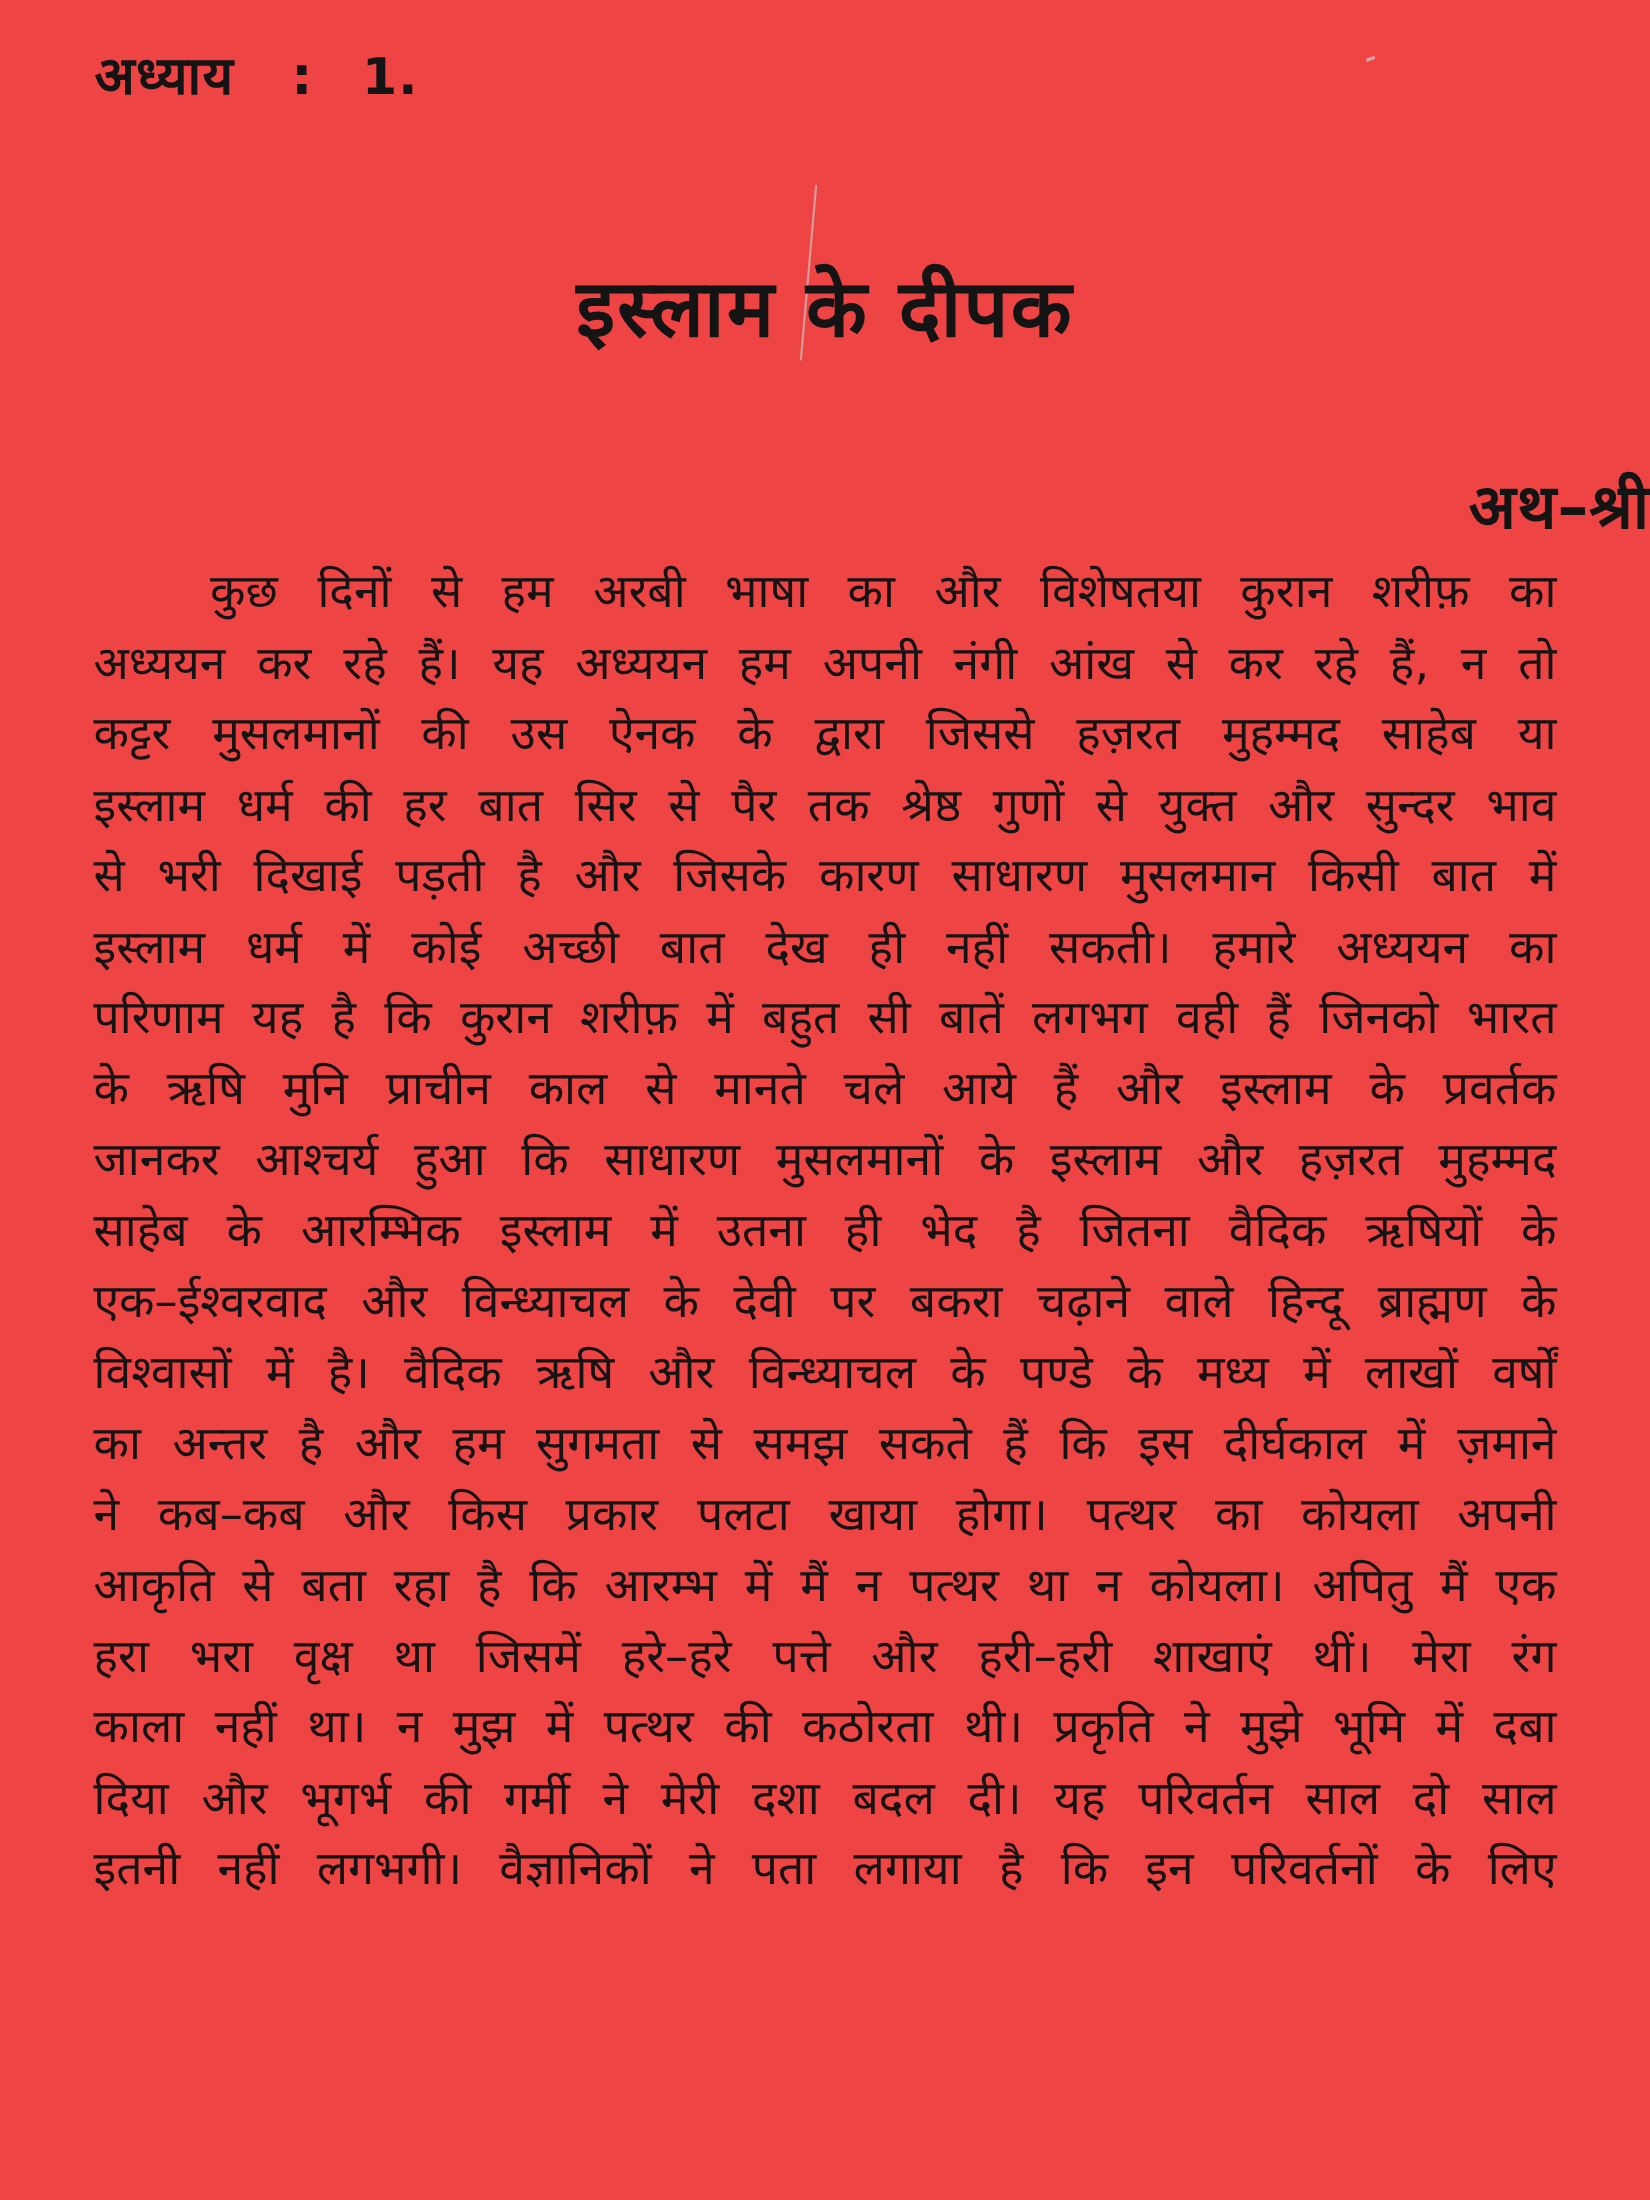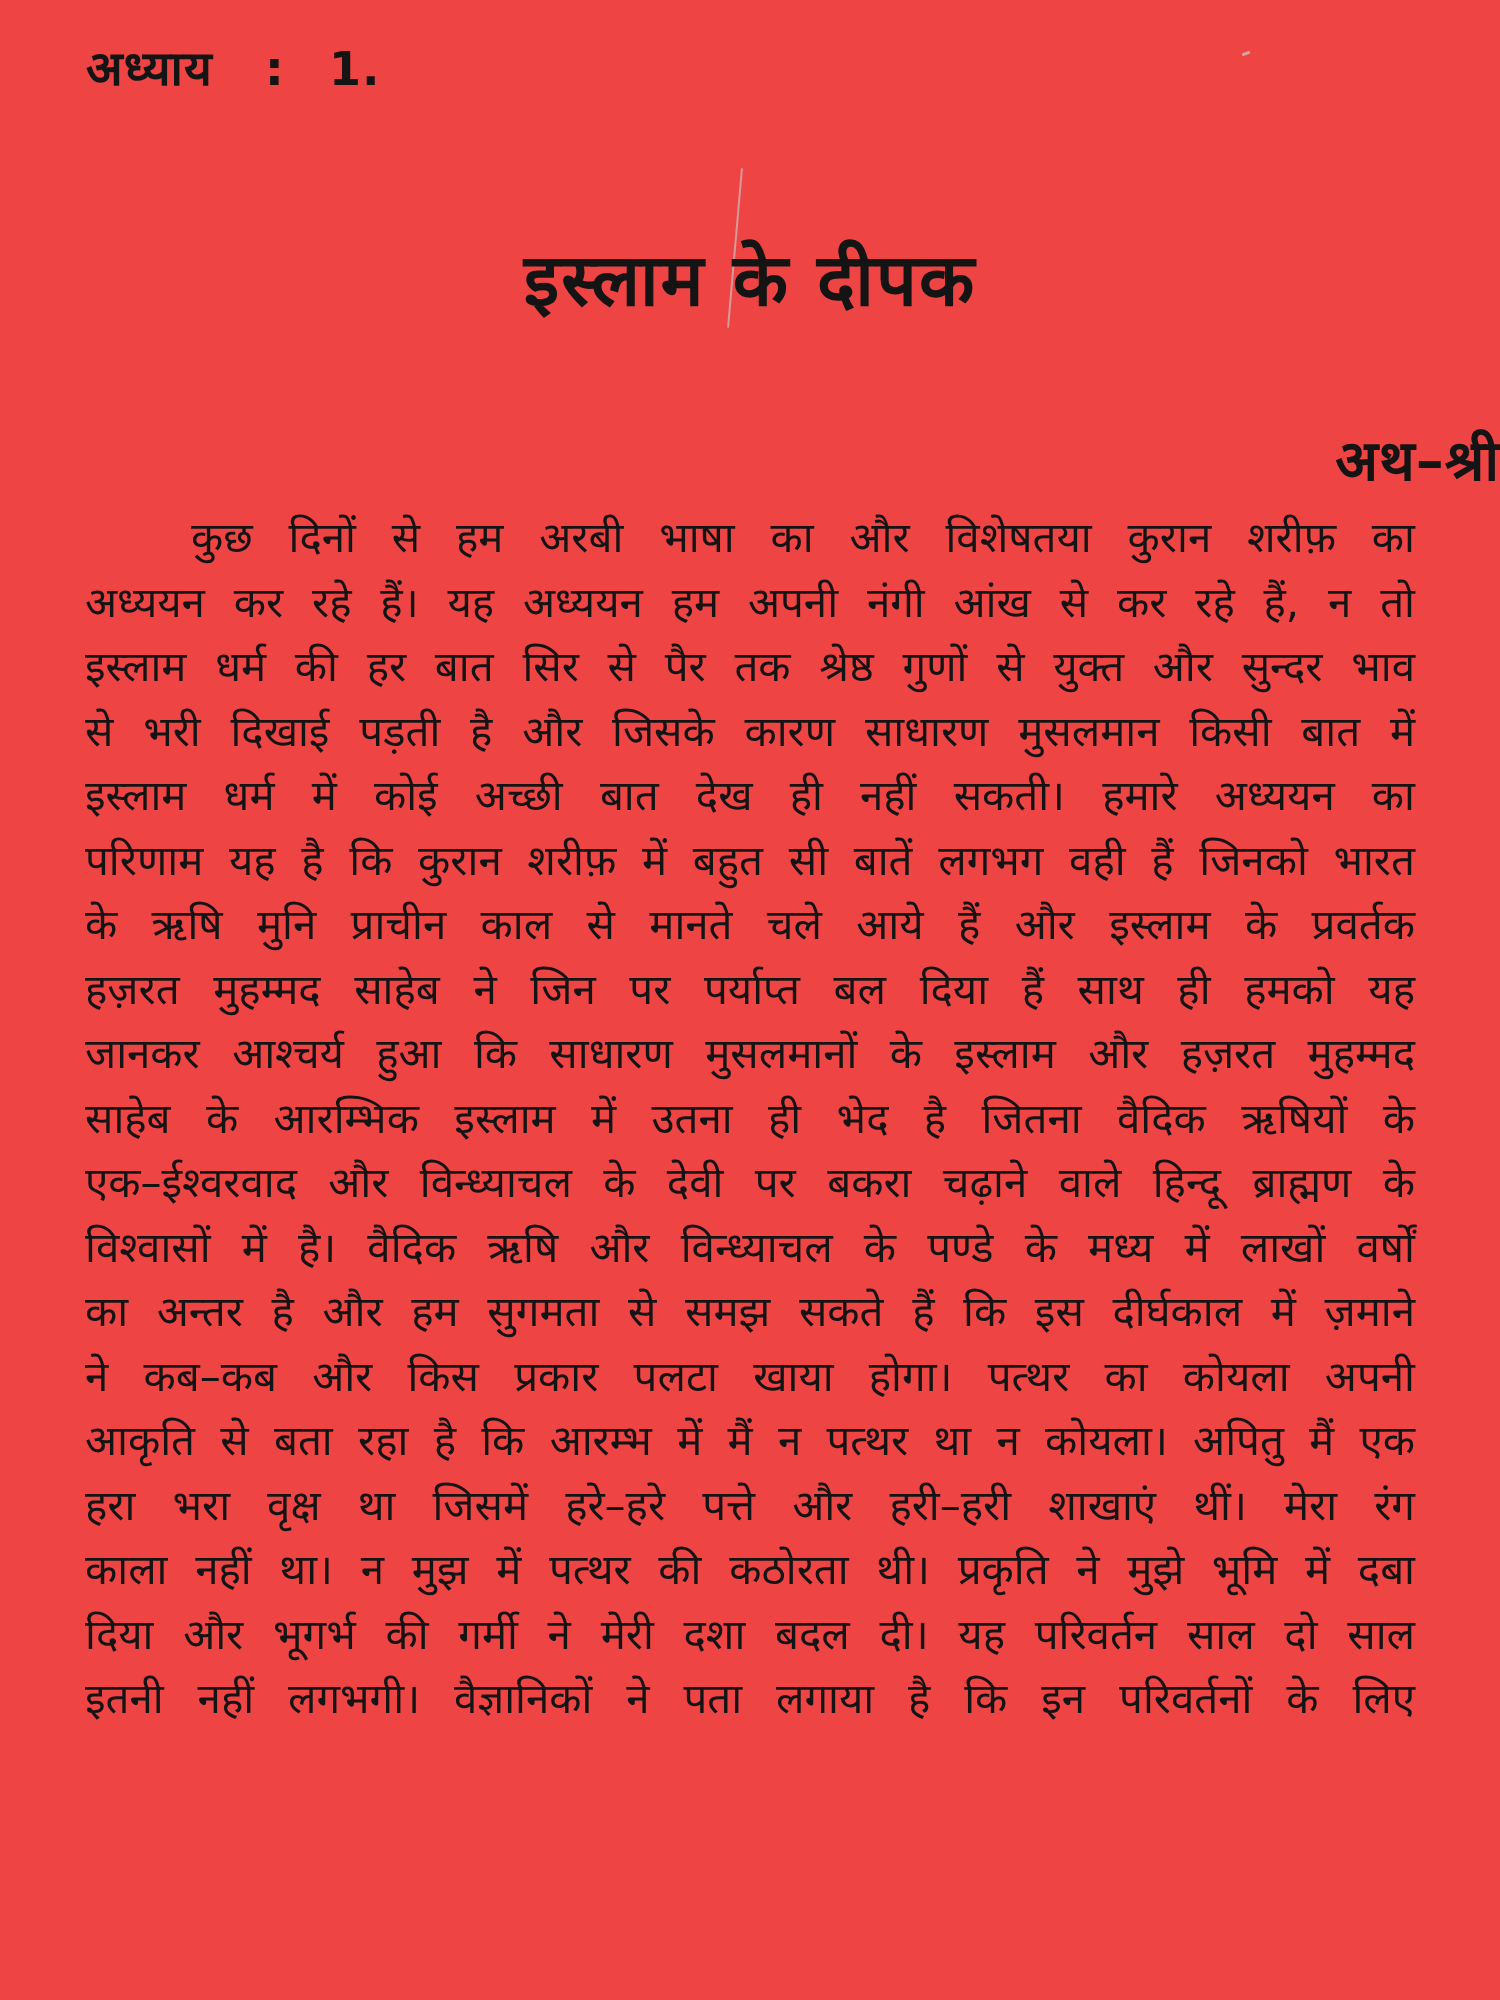--- a/index.html
+++ b/index.html
@@ -113,6 +113,7 @@
   <div class="body">
       <div class="line">कुछ दिनों से हम अरबी भाषा का और विशेषतया कुरान शरीफ़ का</div>
       <div class="line">अध्ययन कर रहे हैं। यह अध्ययन हम अपनी नंगी आंख से कर रहे हैं, न तो</div>
+      <div class="line">कट्टर मुसलमानों की उस ऐनक के द्वारा जिससे हज़रत मुहम्मद साहेब या</div>
       <div class="line">इस्लाम धर्म की हर बात सिर से पैर तक श्रेष्ठ गुणों से युक्त और सुन्दर भाव</div>
       <div class="line">से भरी दिखाई पड़ती है और जिसके कारण साधारण मुसलमान किसी बात में</div>
       <div class="line">इस्लाम धर्म में कोई अच्छी बात देख ही नहीं सकती। हमारे अध्ययन का</div>

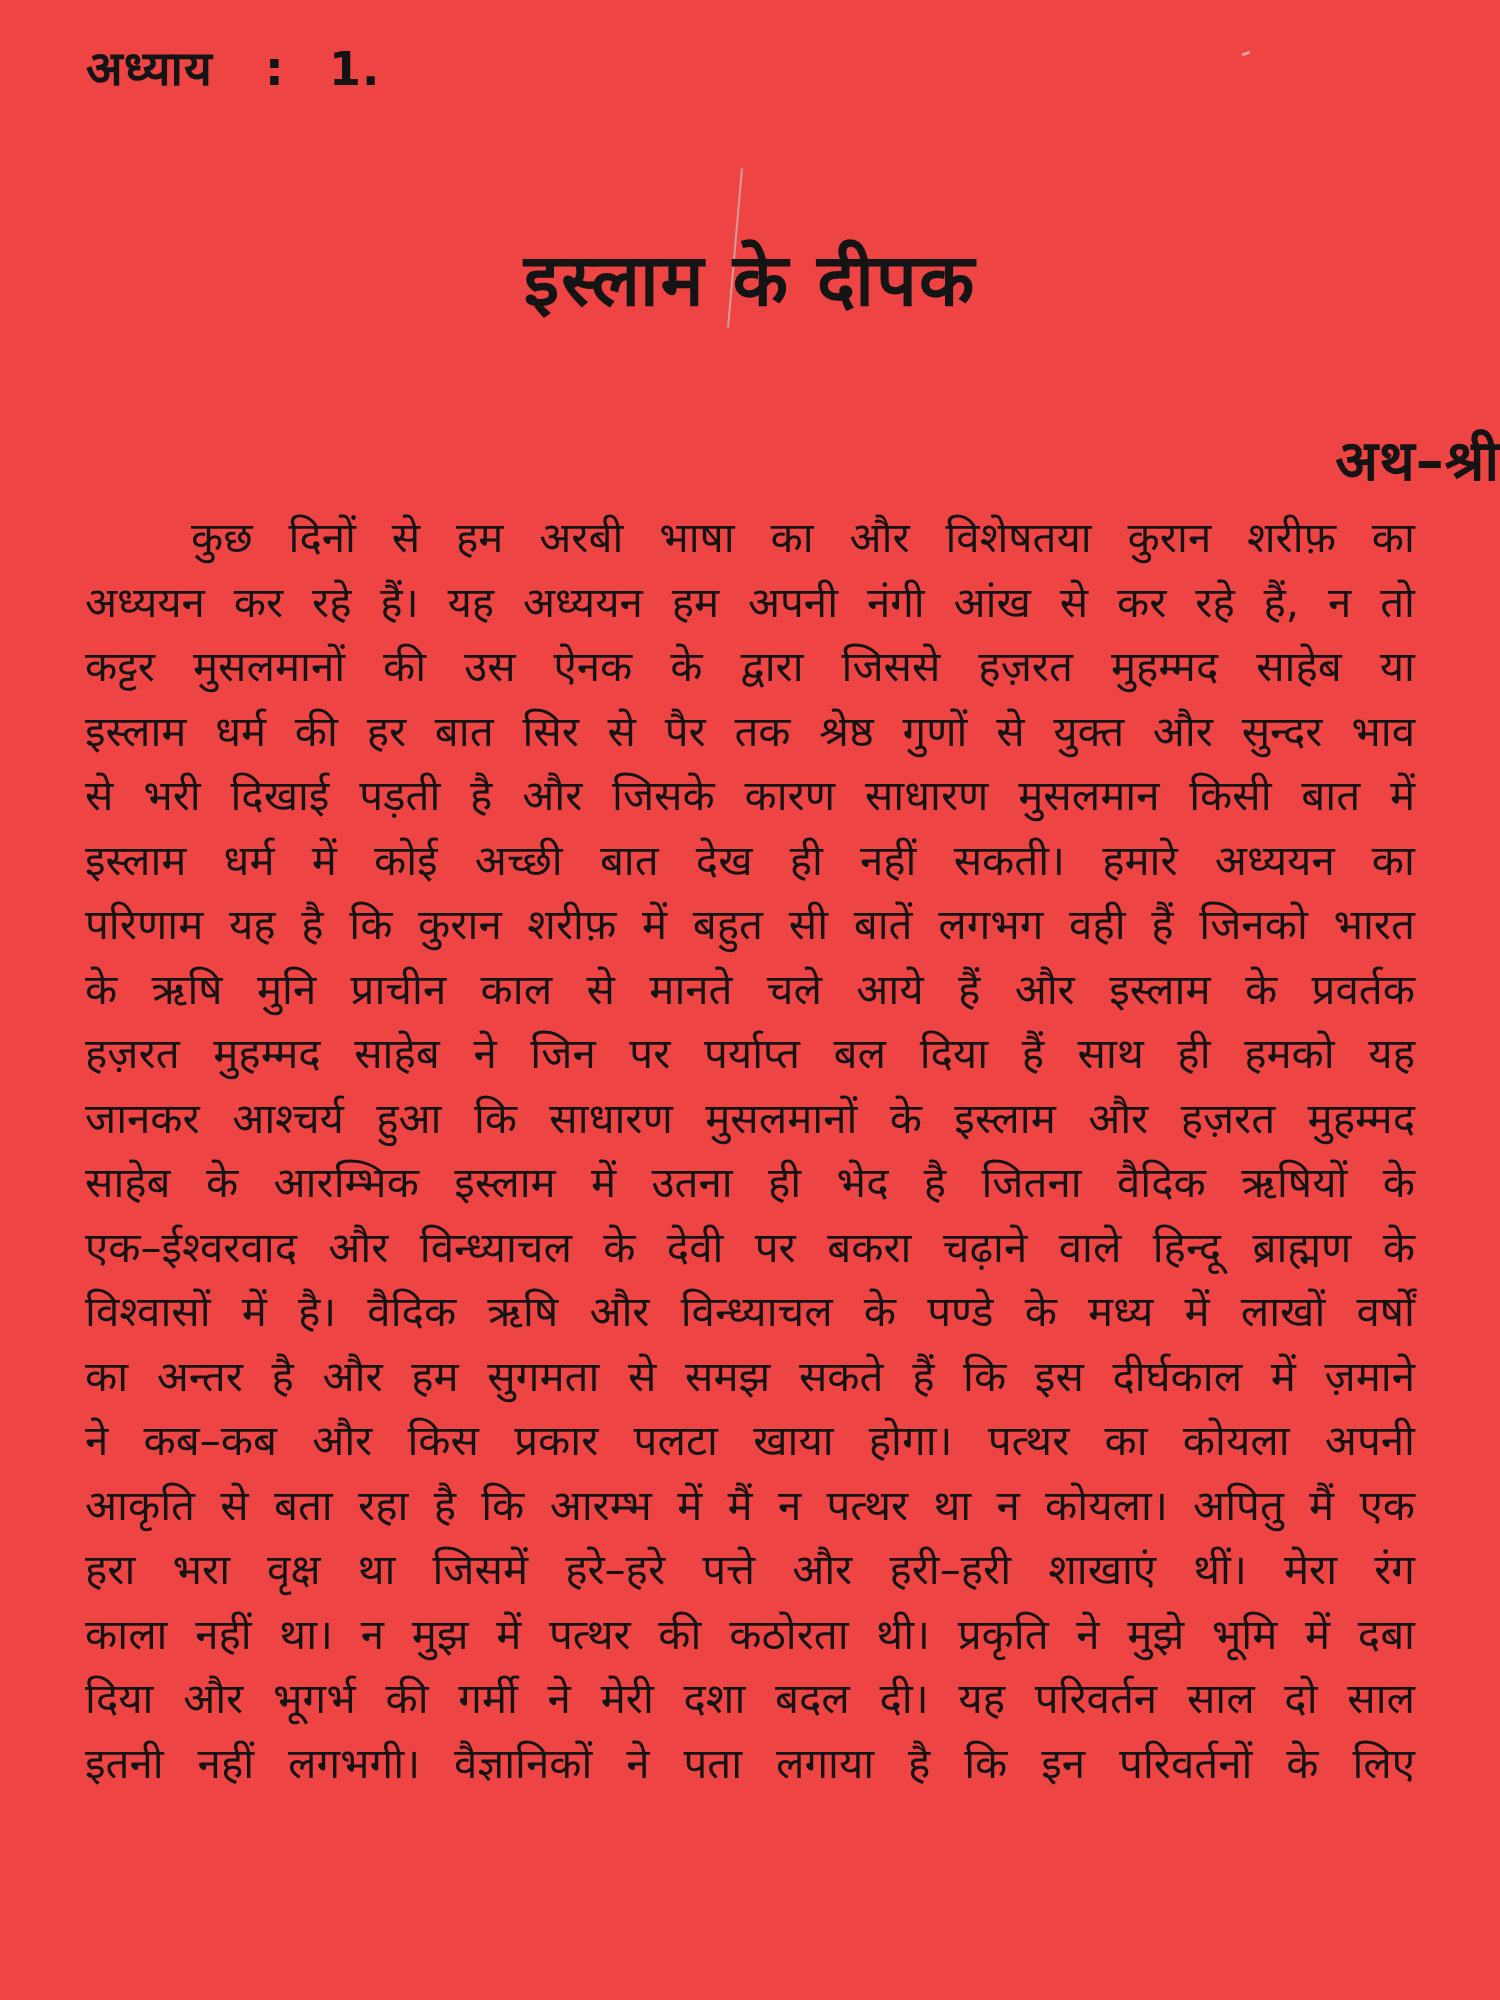--- a/index.html
+++ b/index.html
@@ -119,7 +119,6 @@
       <div class="line">इस्लाम धर्म में कोई अच्छी बात देख ही नहीं सकती। हमारे अध्ययन का</div>
       <div class="line">परिणाम यह है कि कुरान शरीफ़ में बहुत सी बातें लगभग वही हैं जिनको भारत</div>
       <div class="line">के ऋषि मुनि प्राचीन काल से मानते चले आये हैं और इस्लाम के प्रवर्तक</div>
-      <div class="line">हज़रत मुहम्मद साहेब ने जिन पर पर्याप्त बल दिया हैं साथ ही हमको यह</div>
       <div class="line">जानकर आश्चर्य हुआ कि साधारण मुसलमानों के इस्लाम और हज़रत मुहम्मद</div>
       <div class="line">साहेब के आरम्भिक इस्लाम में उतना ही भेद है जितना वैदिक ऋषियों के</div>
       <div class="line">एक–ईश्वरवाद और विन्ध्याचल के देवी पर बकरा चढ़ाने वाले हिन्दू ब्राह्मण के</div>

